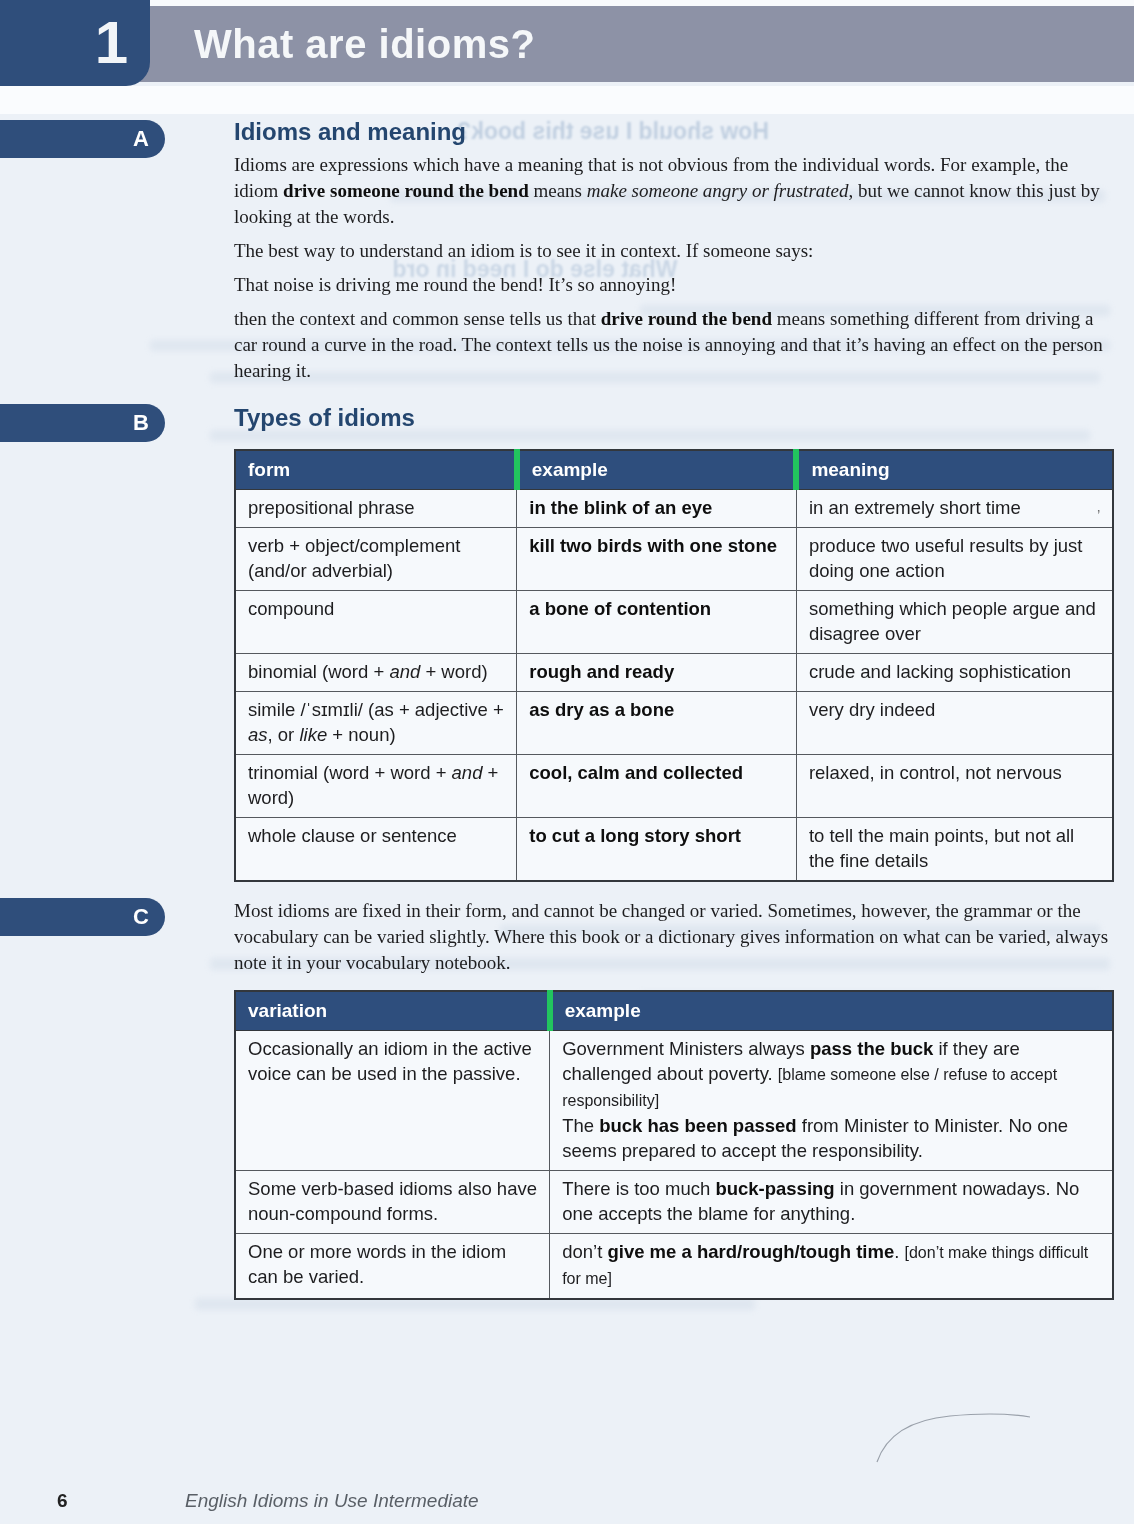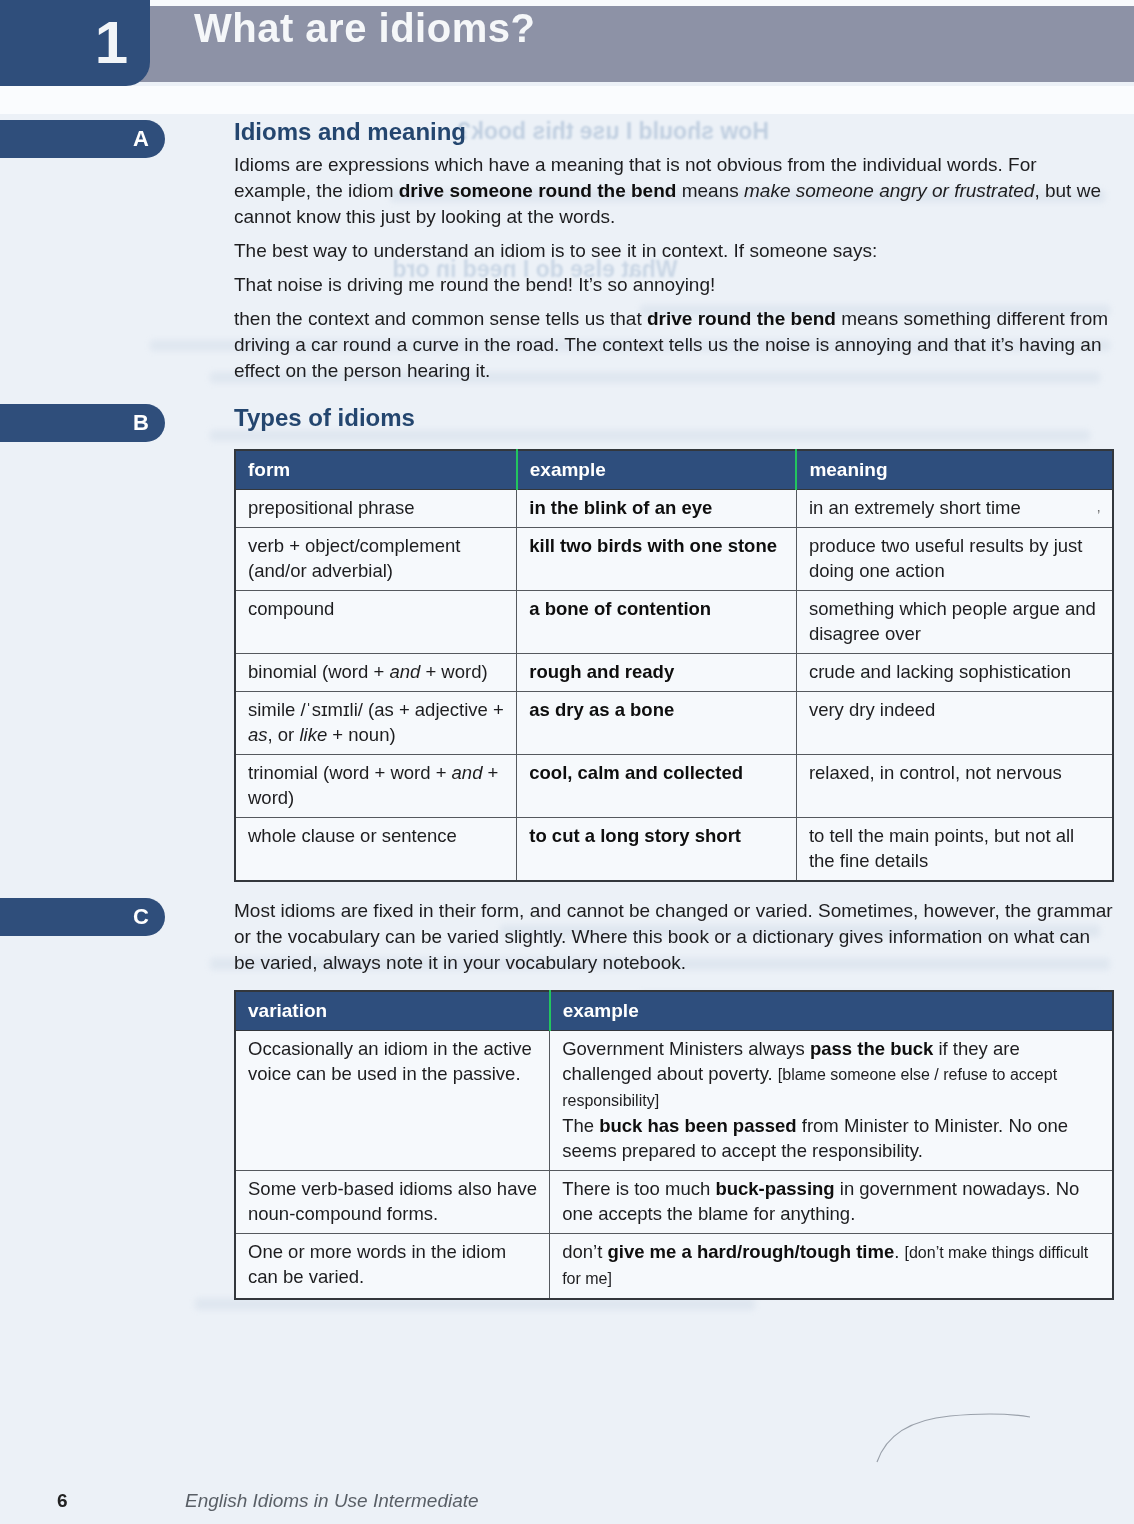--- a/index.html
+++ b/index.html
@@ -20,7 +20,7 @@
   .title-banner{
     position:absolute;left:140px;top:6px;width:994px;height:76px;
     background:#8d92a6;
-    display:flex;
+    display:flex;align-items:center;
   }
   .title-banner .unit-title{
     margin-left:54px;

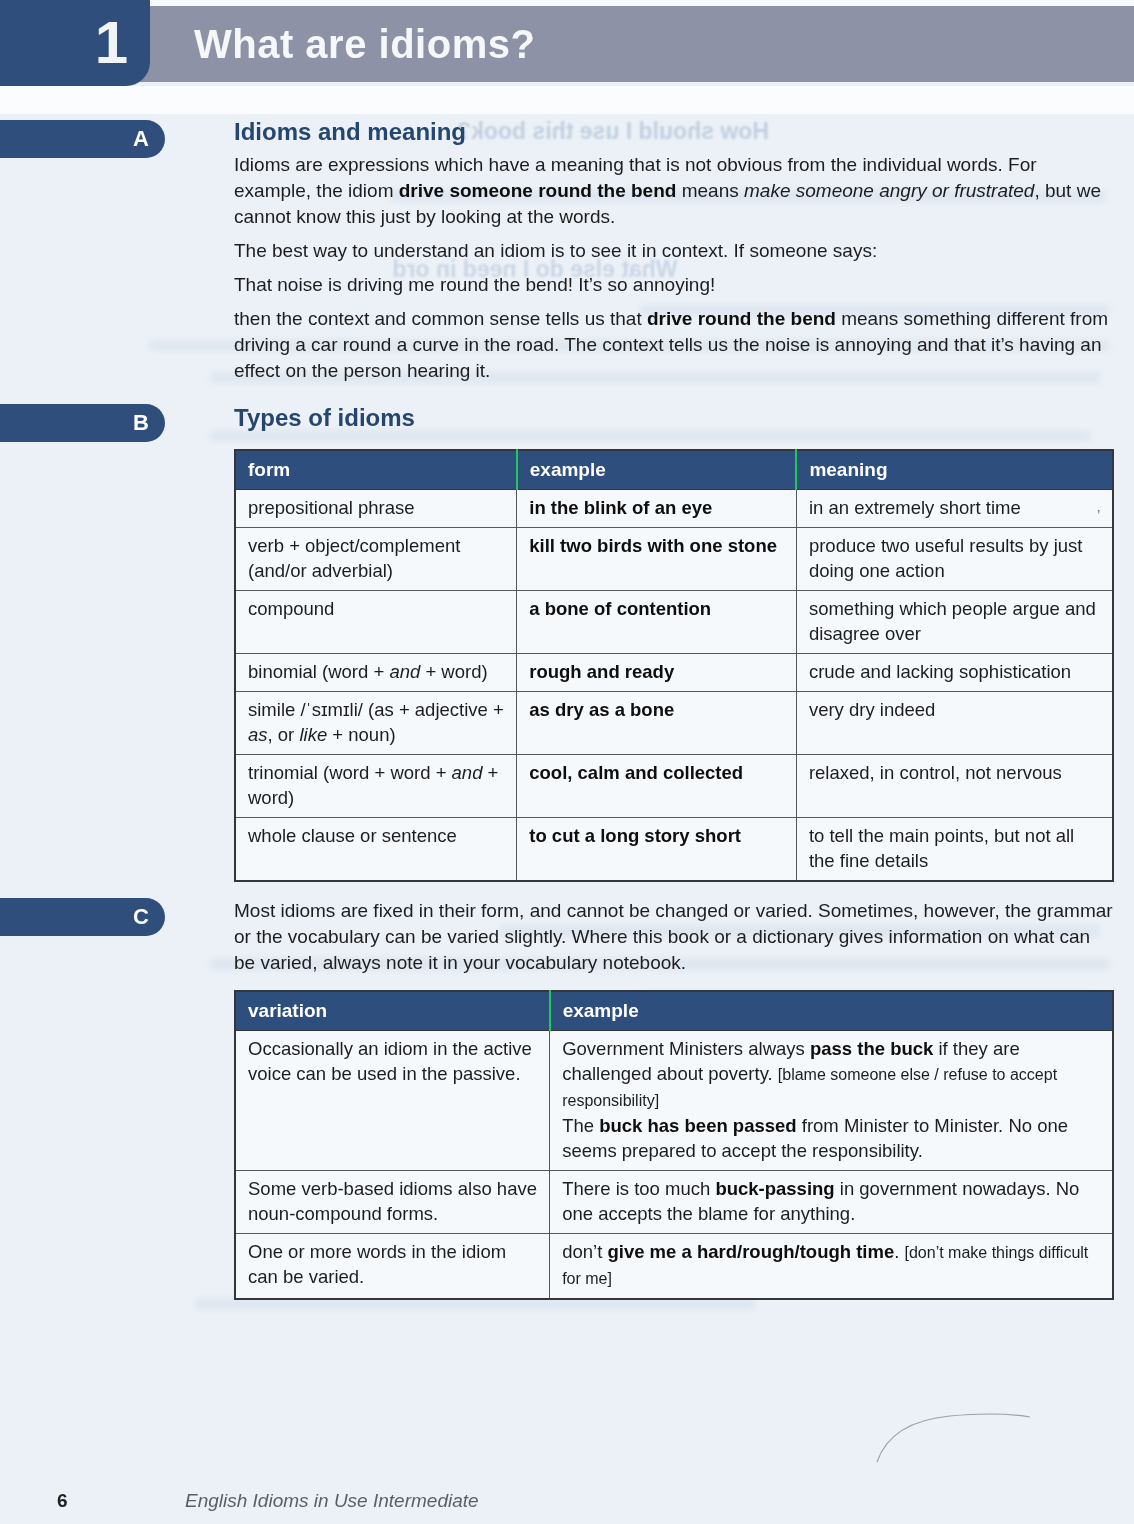--- a/index.html
+++ b/index.html
@@ -58,7 +58,7 @@
   }
   .para{
     margin:0 0 8px 0;
-    font-size:19px;line-height:26px;color:#1d1d1f;
+    font-size:19px;line-height:26px;color:#1d1d1f;font-family:Liberation Serif, serif;
   }
   .run-b{font-weight:700;color:#0e0e0e;}
   .run-i{font-style:italic;}

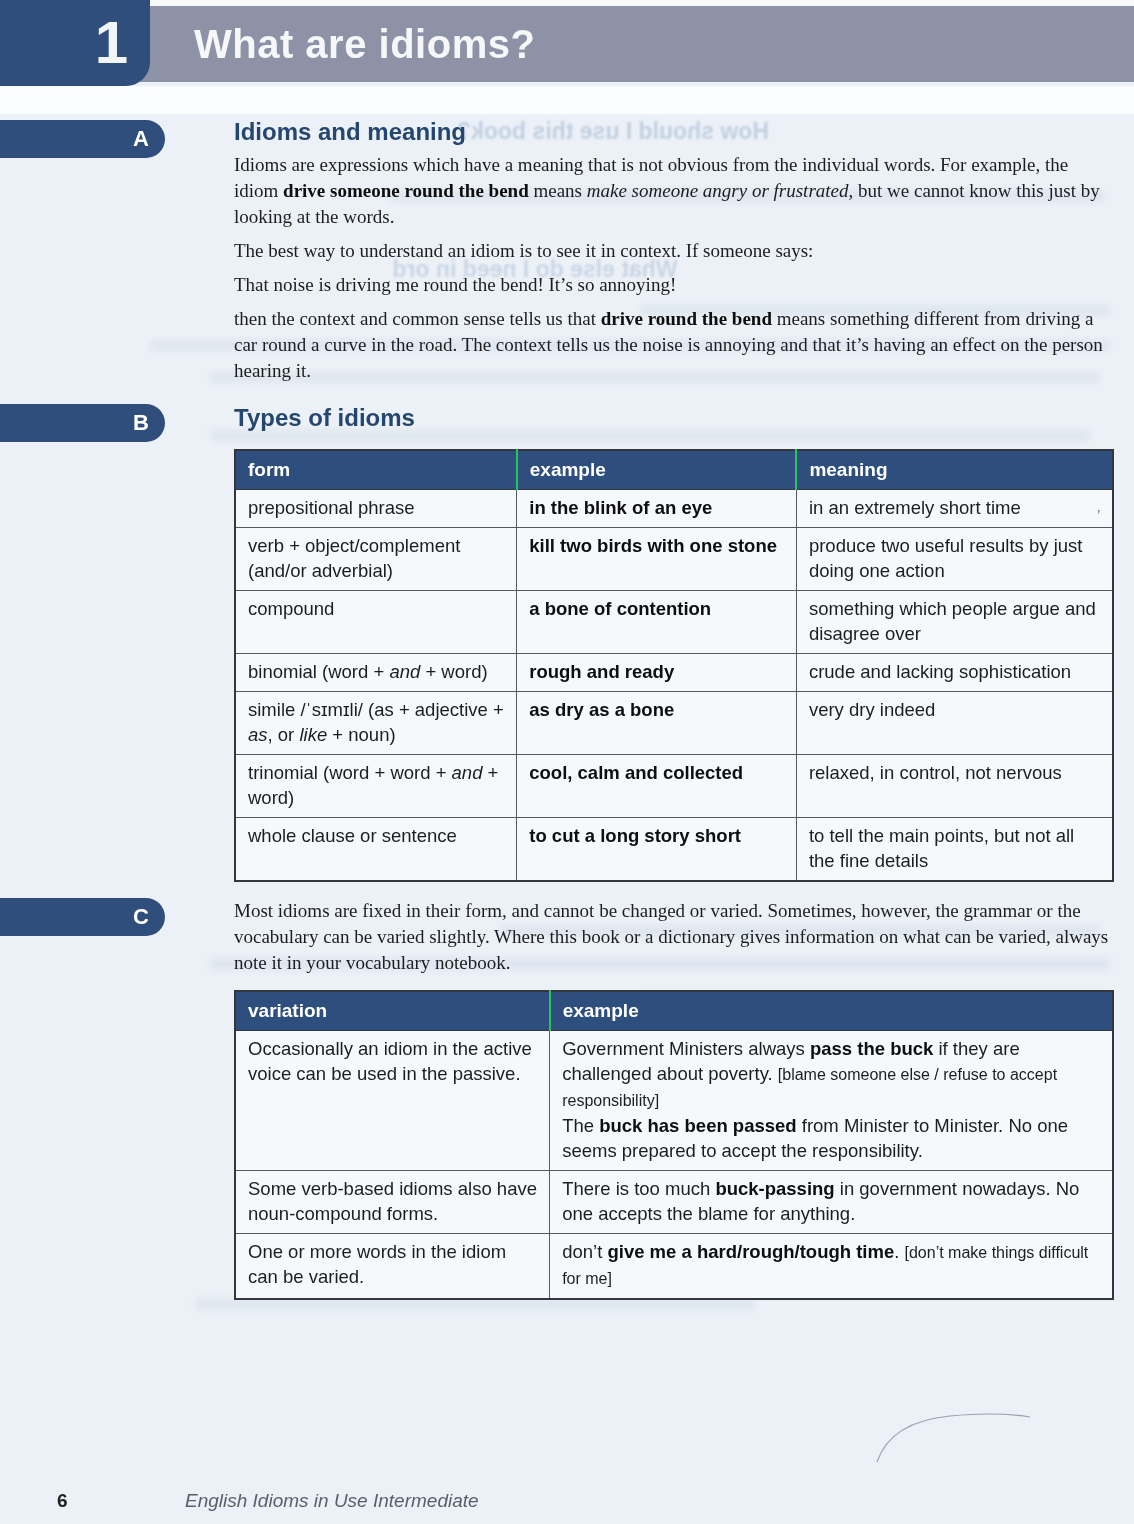--- a/index.html
+++ b/index.html
@@ -77,7 +77,7 @@
     background:#2e4e7d;color:#fff;
     font-weight:700;text-align:left;
     padding:6px 12px 7px 12px;
-    border-right:2px solid #22c55e;
+    border-right:6px solid #22c55e;
     border-bottom:1.5px solid #33373c;
     font-size:19px;
   }

